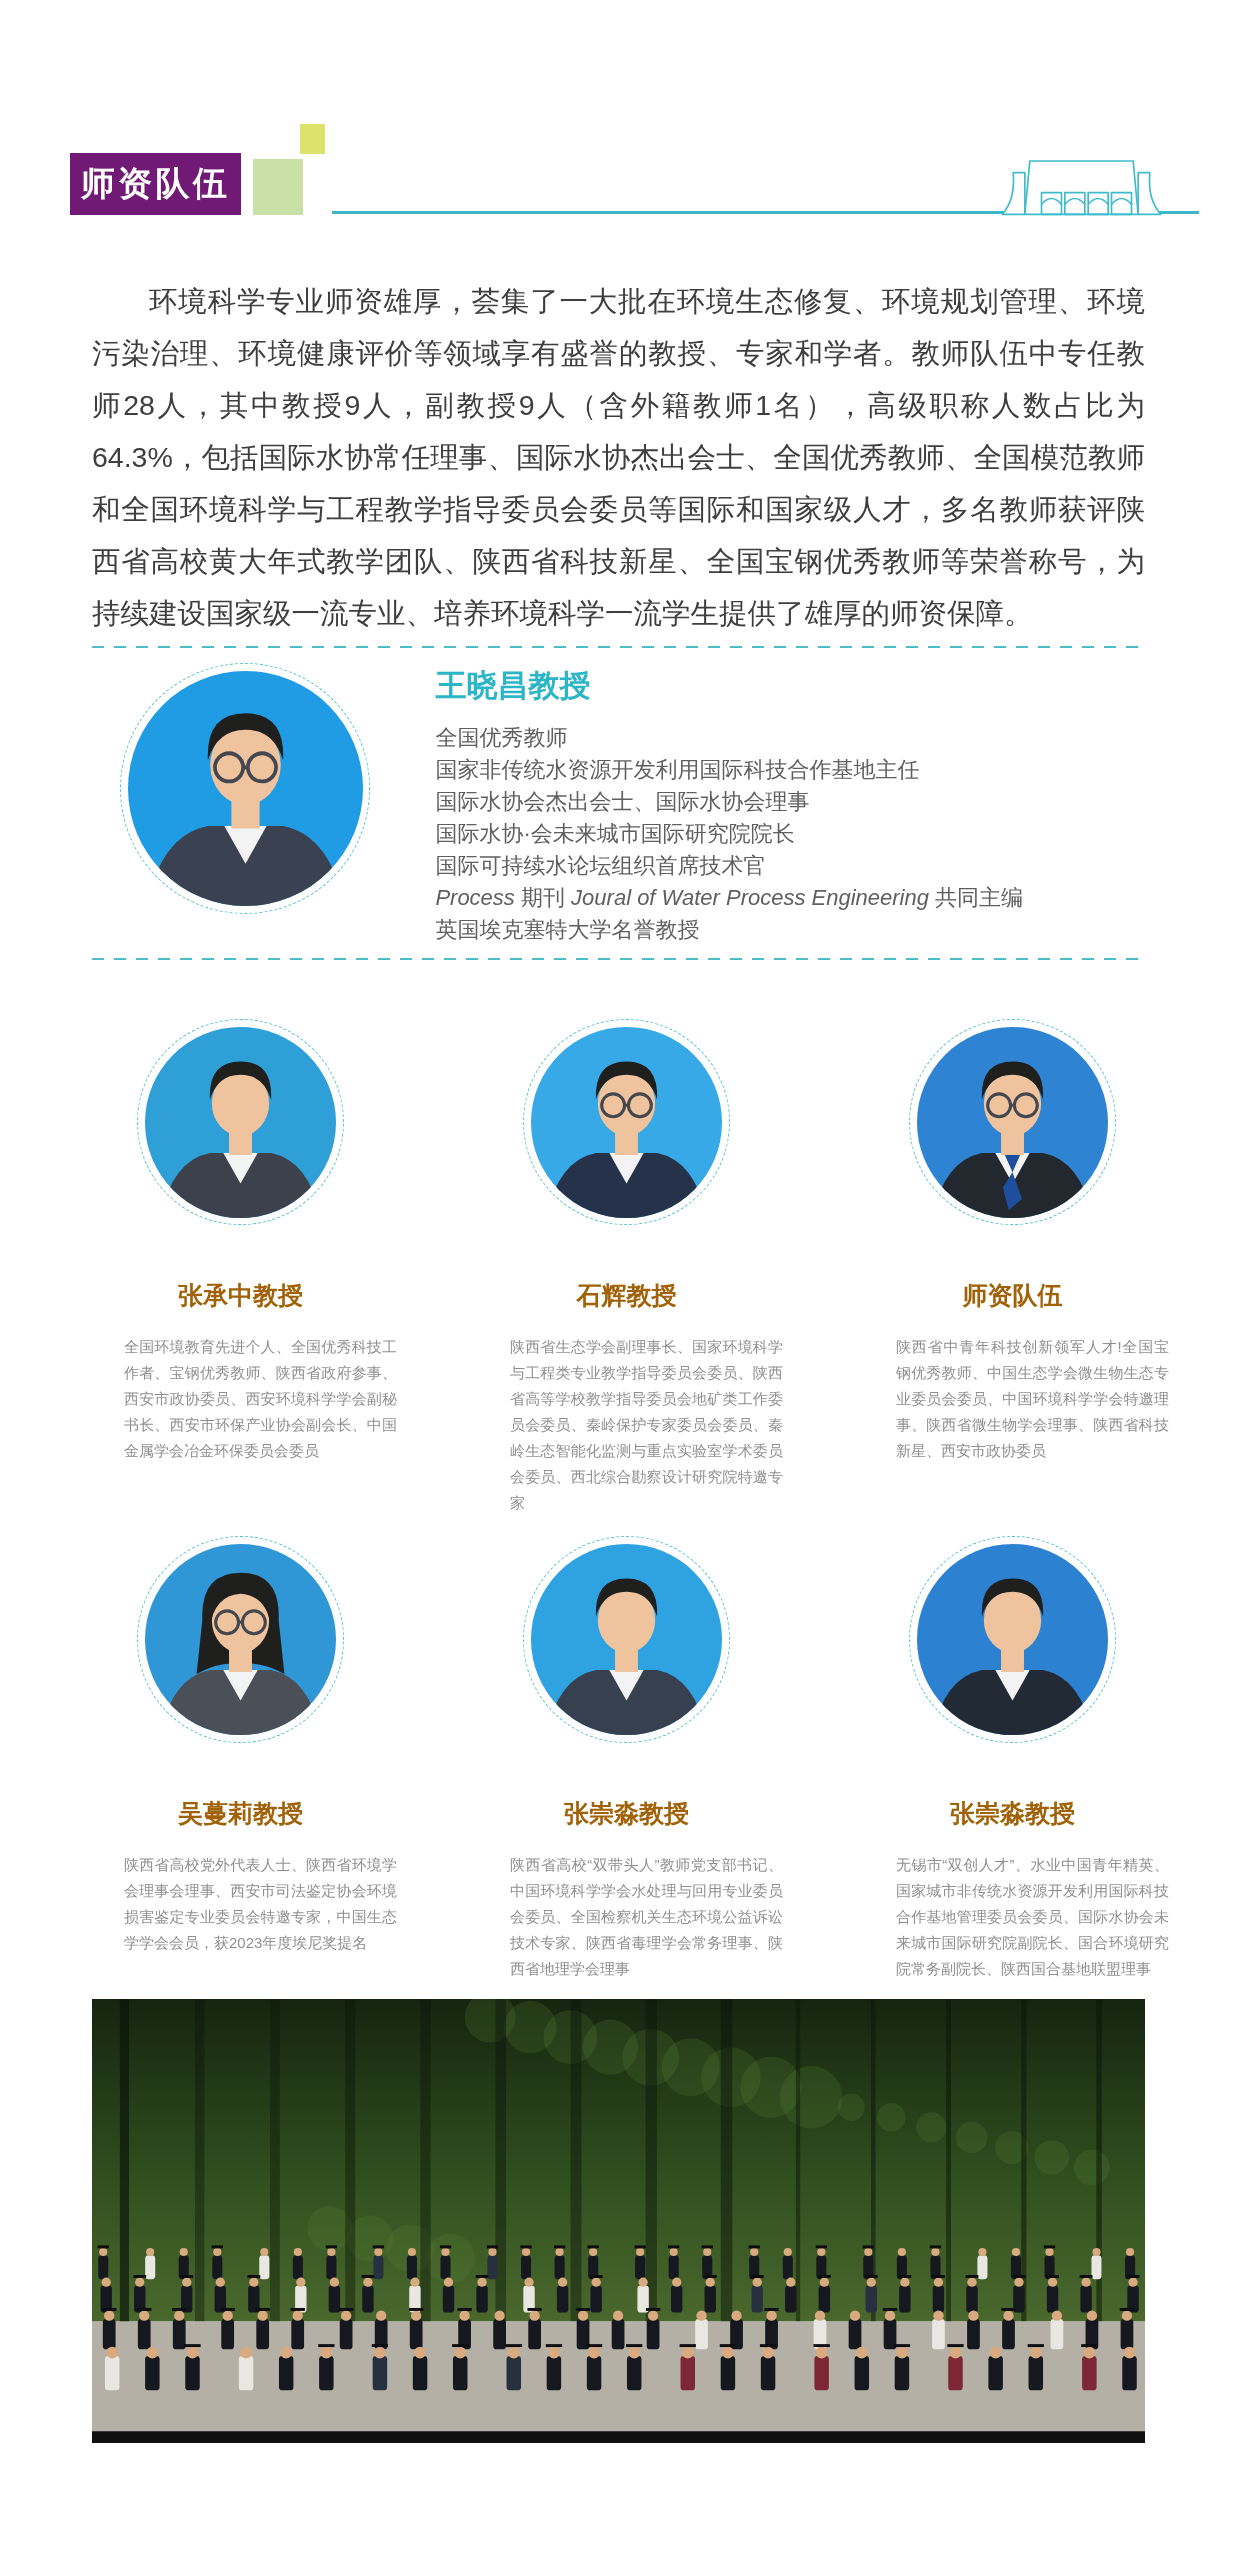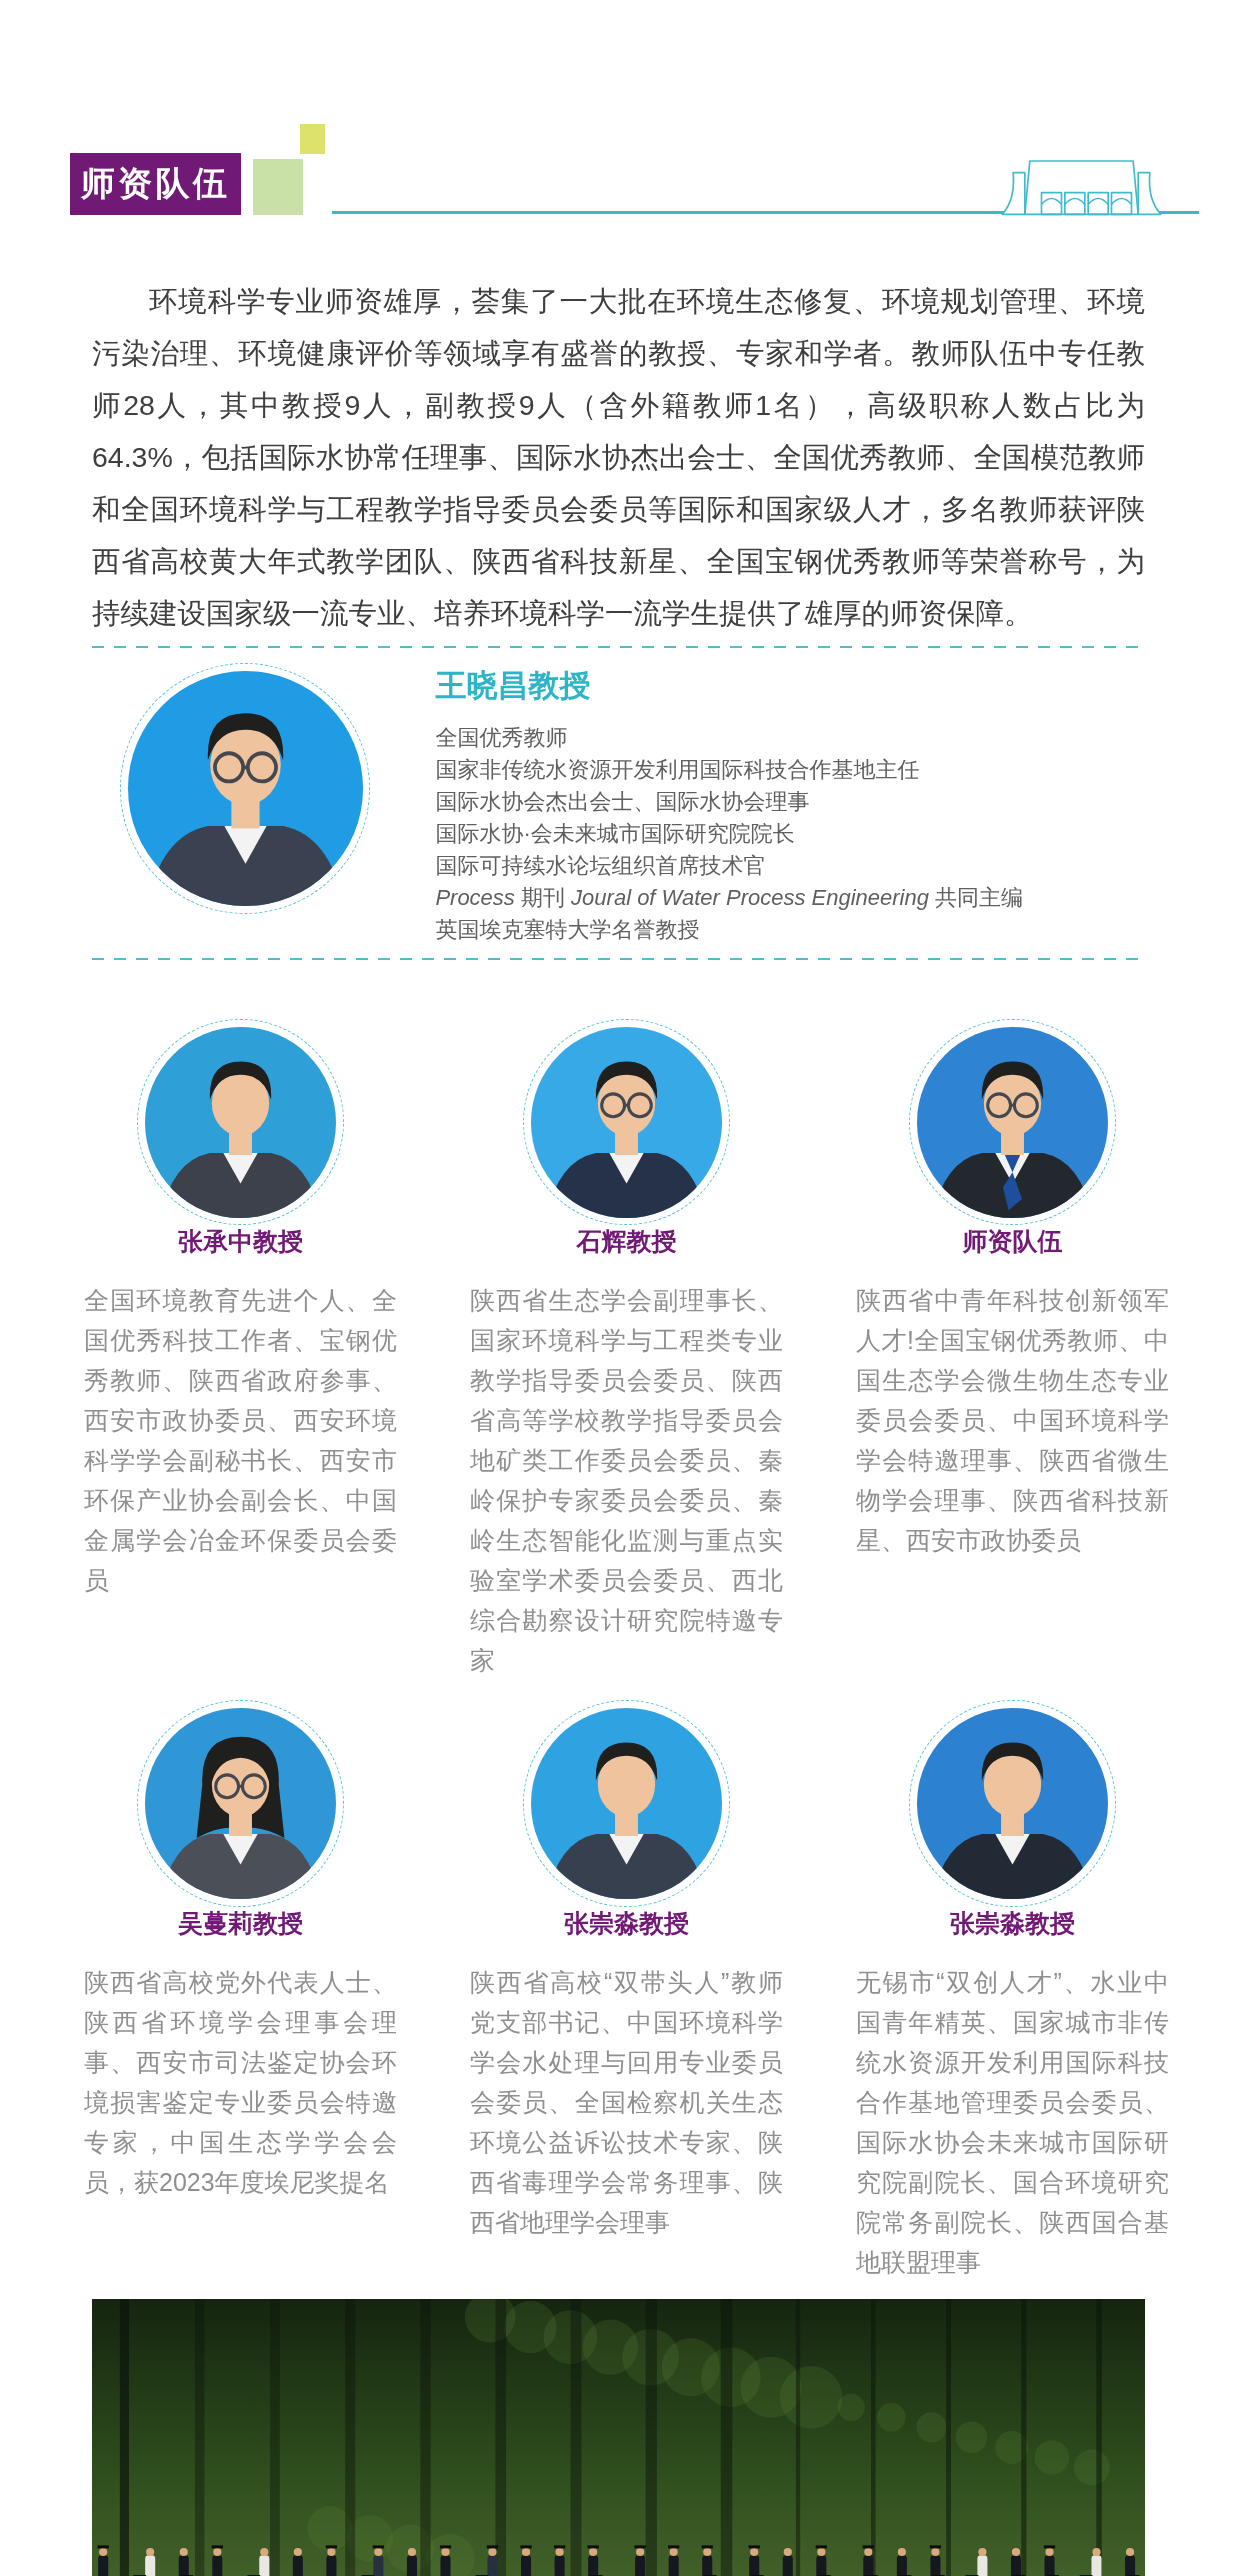--- a/index.html
+++ b/index.html
@@ -56,7 +56,7 @@
   }
   .prof-cell{display:flex;flex-direction:column;align-items:center;}
   .prof-cell .photo-circle{width:191px;height:191px;}
-  .prof-name{font-size:25px;font-weight:bold;color:#701a75;text-align:center;}
+  .prof-name{margin-top:54px;font-size:25px;font-weight:bold;color:#a16207;text-align:center;}
   .prof-desc{
     margin-top:22px;align-self:stretch;
     font-size:25px;line-height:40px;color:#8f8f8f;

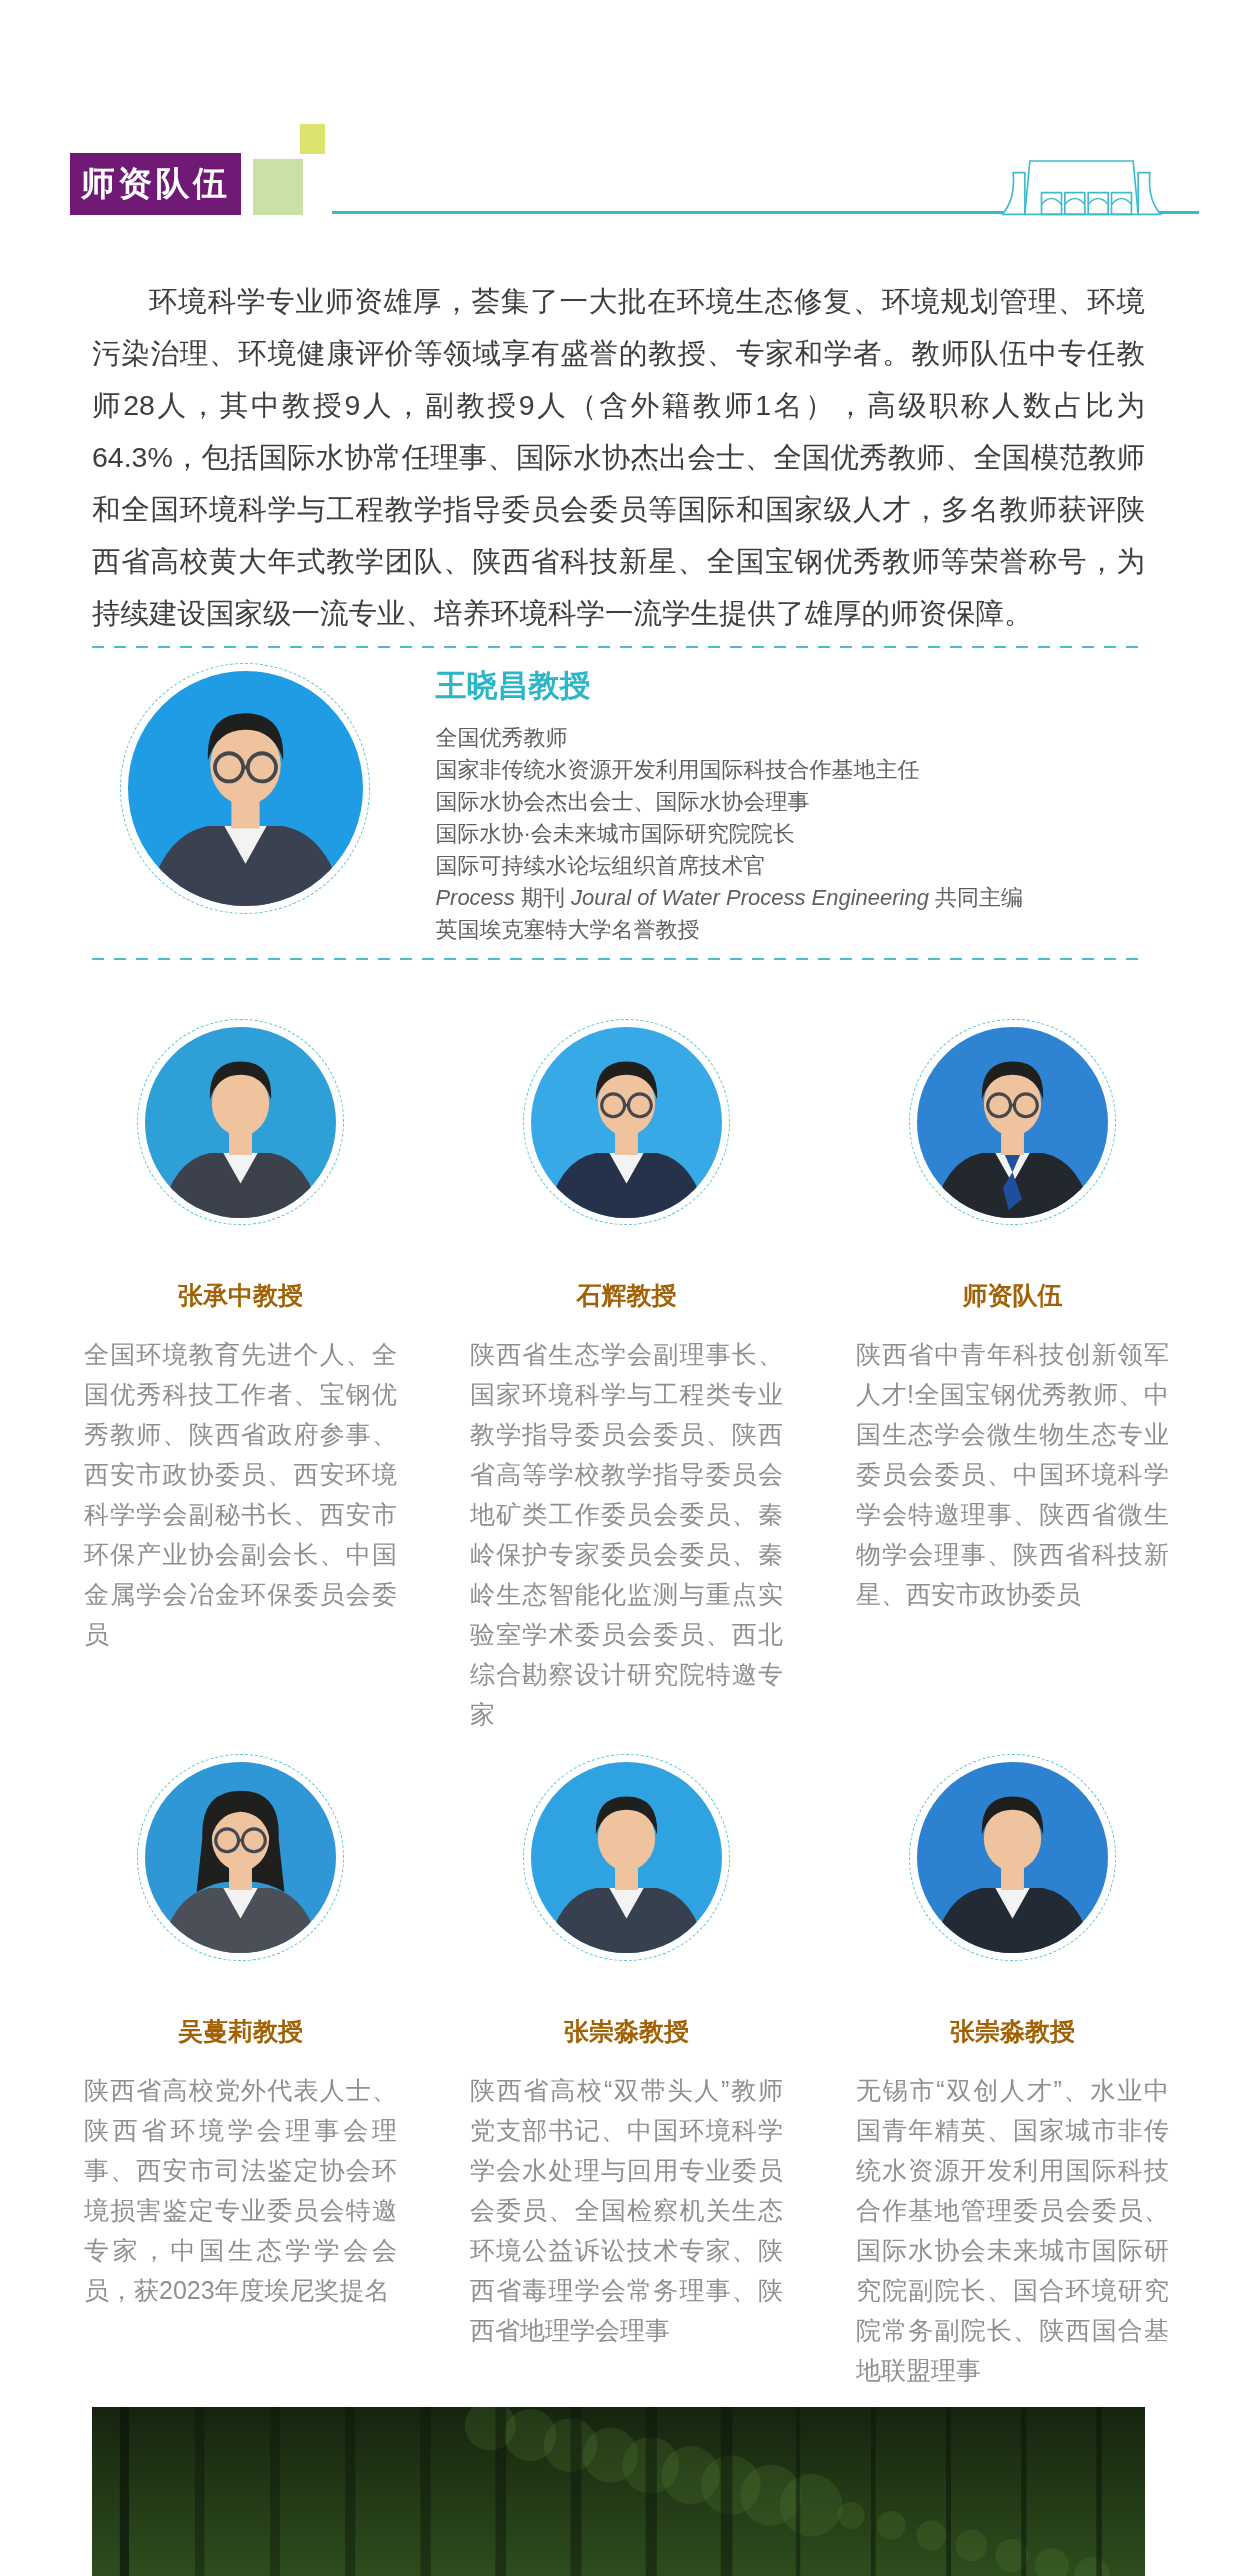--- a/index.html
+++ b/index.html
@@ -59,8 +59,8 @@
   .prof-name{margin-top:54px;font-size:25px;font-weight:bold;color:#a16207;text-align:center;}
   .prof-desc{
     margin-top:22px;align-self:stretch;
-    font-size:25px;line-height:40px;color:#8f8f8f;
-    text-align:justify;text-justify:inter-ideograph;
+    font-size:15px;line-height:26px;color:#8f8f8f;
+    text-align:justify;text-justify:inter-ideograph;margin-left:40px;
   }
   .avatar-svg{width:100%;height:100%;display:block;}
 

